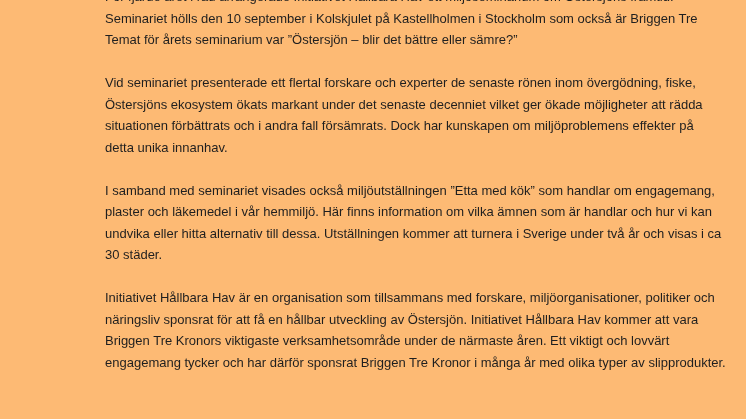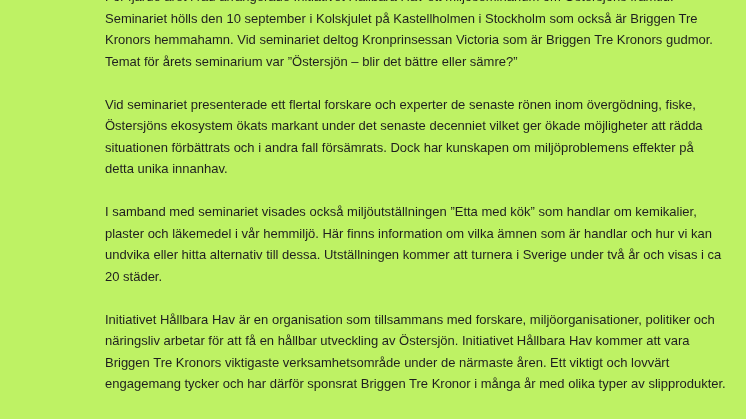--- a/index.html
+++ b/index.html
@@ -15,7 +15,7 @@
     width: 746px;
     height: 419px;
     overflow: hidden;
-    background: #bef264;
+    background: #fdba74;
   }
   .doc {
     position: absolute;

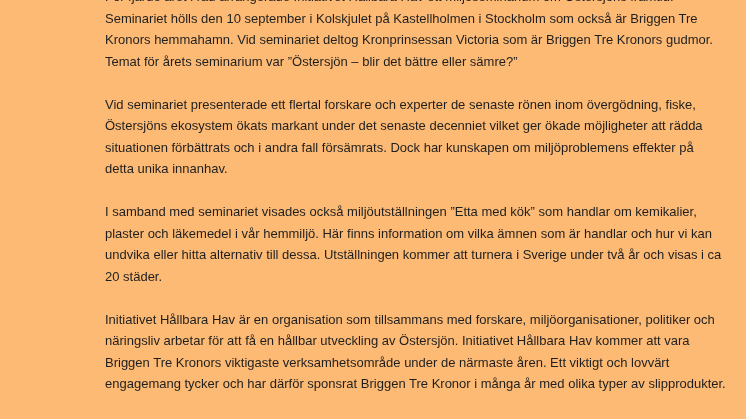--- a/index.html
+++ b/index.html
@@ -45,7 +45,6 @@
       <p>
         <span class="line">För fjärde året i rad arrangerade Initiativet Hållbara Hav ett miljöseminarium om Östersjöns framtid.</span>
         <span class="line">Seminariet hölls den 10 september i Kolskjulet på Kastellholmen i Stockholm som också är Briggen Tre</span>
-        <span class="line">Kronors hemmahamn. Vid seminariet deltog Kronprinsessan Victoria som är Briggen Tre Kronors gudmor.</span>
         <span class="line">Temat för årets seminarium var ”Östersjön – blir det bättre eller sämre?”</span>
       </p>
       <p>

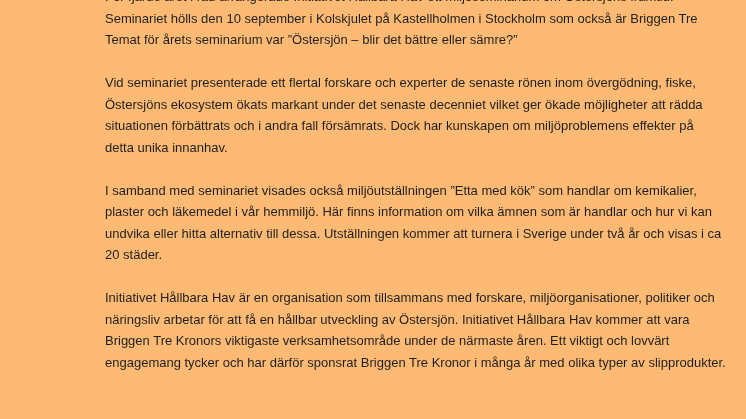--- a/index.html
+++ b/index.html
@@ -54,7 +54,7 @@
         <span class="line">detta unika innanhav.</span>
       </p>
       <p>
-        <span class="line">I samband med seminariet visades också miljöutställningen ”Etta med kök” som handlar om kemikalier,</span>
+        <span class="line">I samband med seminariet visades också miljöutställningen ”Etta med kök” som handlar om engagemang,</span>
         <span class="line">plaster och läkemedel i vår hemmiljö. Här finns information om vilka ämnen som är handlar och hur vi kan</span>
         <span class="line">undvika eller hitta alternativ till dessa. Utställningen kommer att turnera i Sverige under två år och visas i ca</span>
         <span class="line">20 städer.</span>

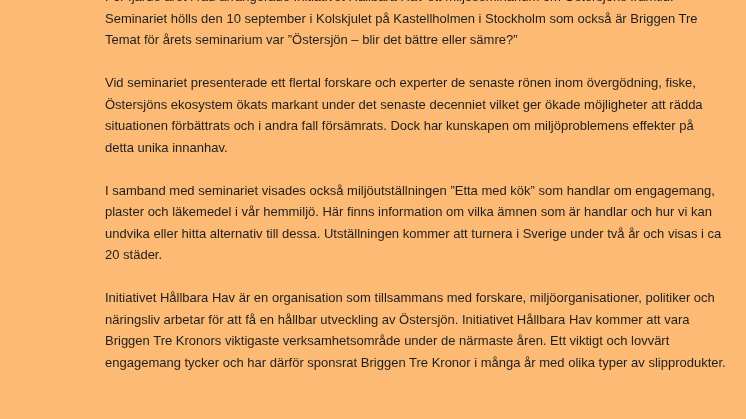--- a/index.html
+++ b/index.html
@@ -57,7 +57,7 @@
         <span class="line">I samband med seminariet visades också miljöutställningen ”Etta med kök” som handlar om engagemang,</span>
         <span class="line">plaster och läkemedel i vår hemmiljö. Här finns information om vilka ämnen som är handlar och hur vi kan</span>
         <span class="line">undvika eller hitta alternativ till dessa. Utställningen kommer att turnera i Sverige under två år och visas i ca</span>
-        <span class="line">20 städer.</span>
+        <span class="line">30 städer.</span>
       </p>
       <p>
         <span class="line">Initiativet Hållbara Hav är en organisation som tillsammans med forskare, miljöorganisationer, politiker och</span>

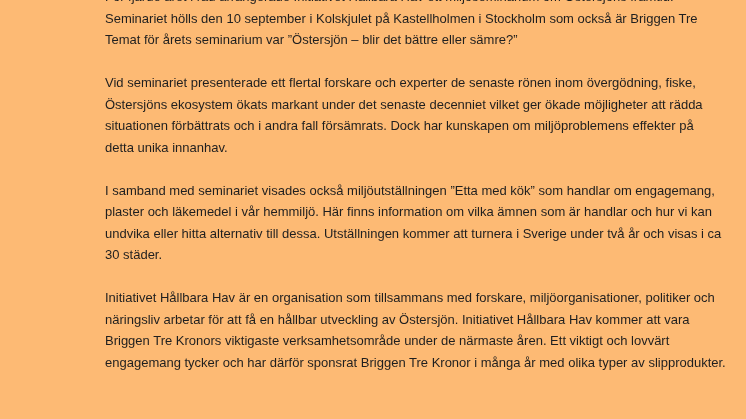--- a/index.html
+++ b/index.html
@@ -61,7 +61,7 @@
       </p>
       <p>
         <span class="line">Initiativet Hållbara Hav är en organisation som tillsammans med forskare, miljöorganisationer, politiker och</span>
-        <span class="line">näringsliv arbetar för att få en hållbar utveckling av Östersjön. Initiativet Hållbara Hav kommer att vara</span>
+        <span class="line">näringsliv sponsrat för att få en hållbar utveckling av Östersjön. Initiativet Hållbara Hav kommer att vara</span>
         <span class="line">Briggen Tre Kronors viktigaste verksamhetsområde under de närmaste åren. Ett viktigt och lovvärt</span>
         <span class="line">engagemang tycker och har därför sponsrat Briggen Tre Kronor i många år med olika typer av slipprodukter.</span>
       </p>

